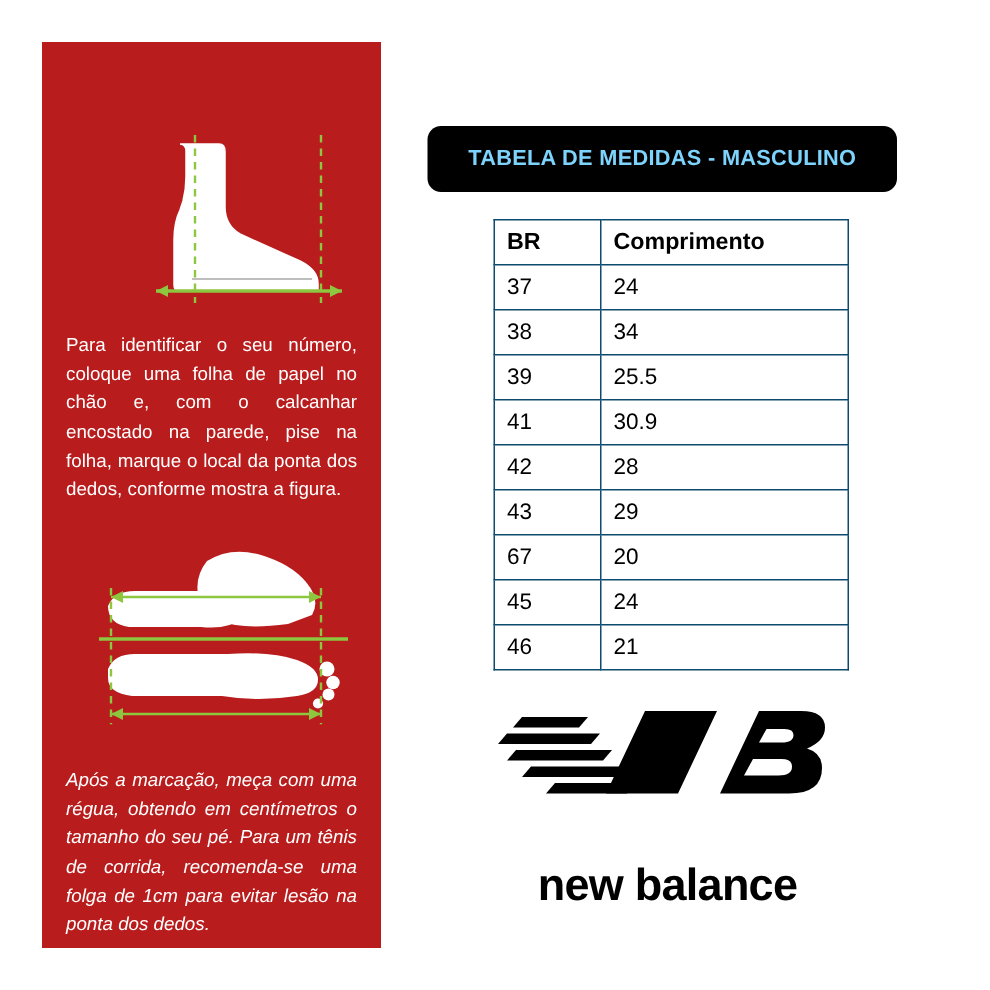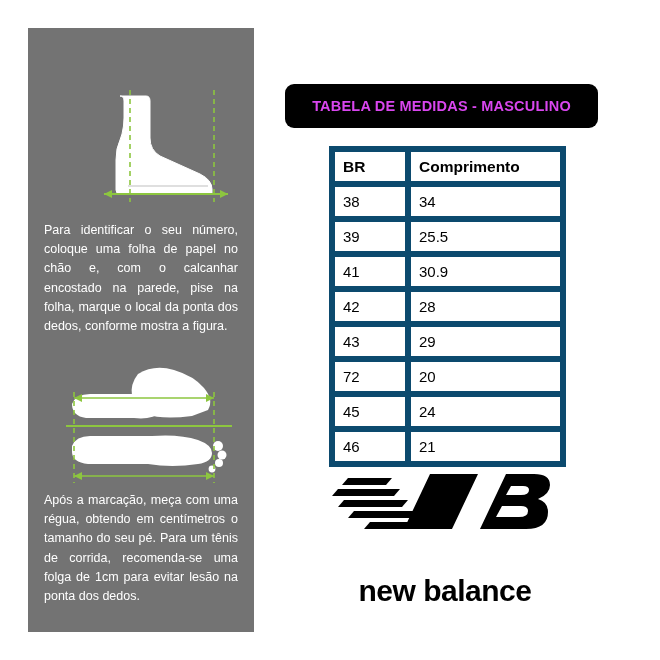--- a/index.html
+++ b/index.html
@@ -66,7 +66,7 @@
     justify-content: center;
   }
   .title-box span {
-    color: #d946ef;
+    color: #7dd3fc;
     font-size: 14.5px;
     font-weight: bold;
     letter-spacing: 0.2px;

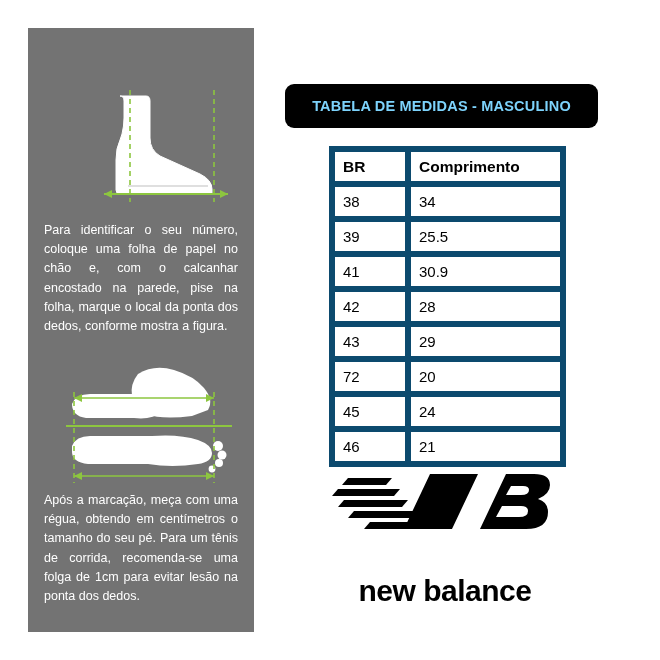--- a/index.html
+++ b/index.html
@@ -86,7 +86,7 @@
   }
   table.size-table th,
   table.size-table td {
-    border: 6px solid #0c4a6e;
+    border: 1px solid #0c4a6e;
     height: 29px;
     padding: 0 0 0 8px;
     font-size: 15px;

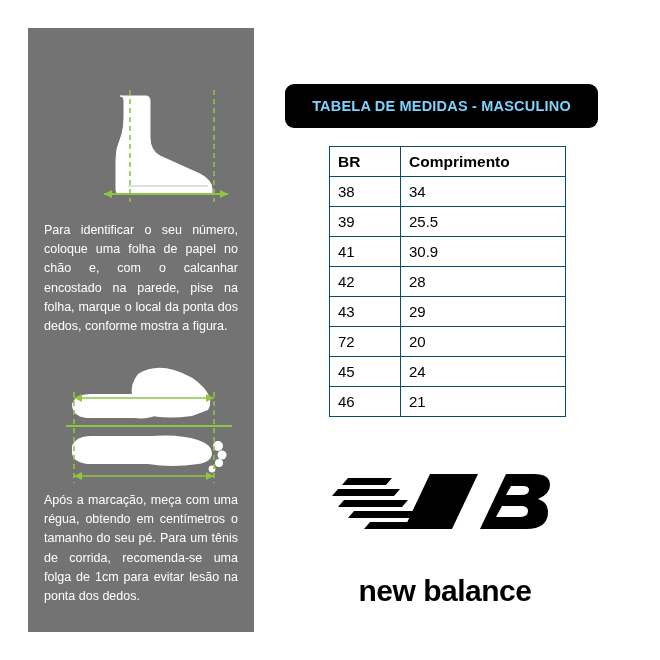--- a/index.html
+++ b/index.html
@@ -196,6 +196,10 @@
       </thead>
       <tbody>
         <tr>
+          <td>37</td>
+          <td>24</td>
+        </tr>
+        <tr>
           <td>38</td>
           <td>34</td>
         </tr>

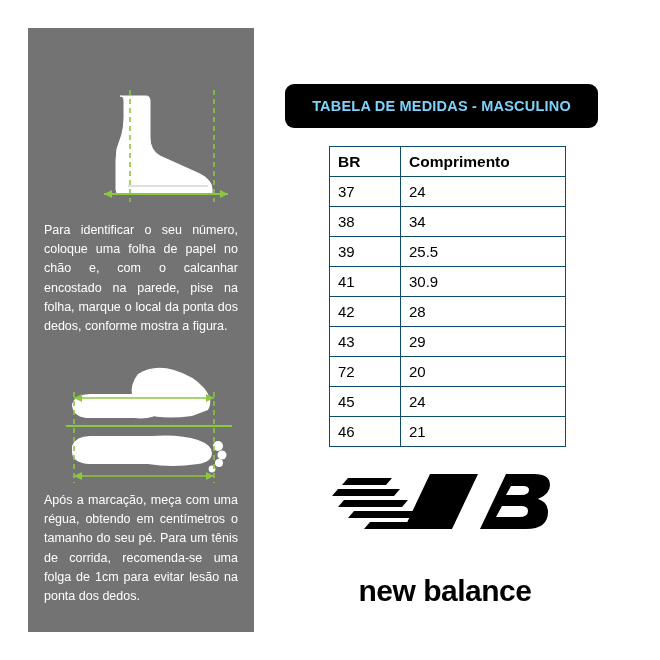--- a/index.html
+++ b/index.html
@@ -27,7 +27,7 @@
     top: 28px;
     width: 226px;
     height: 604px;
-    background: #737373;
+    background: #b91c1c;
   }
 
   .instr {

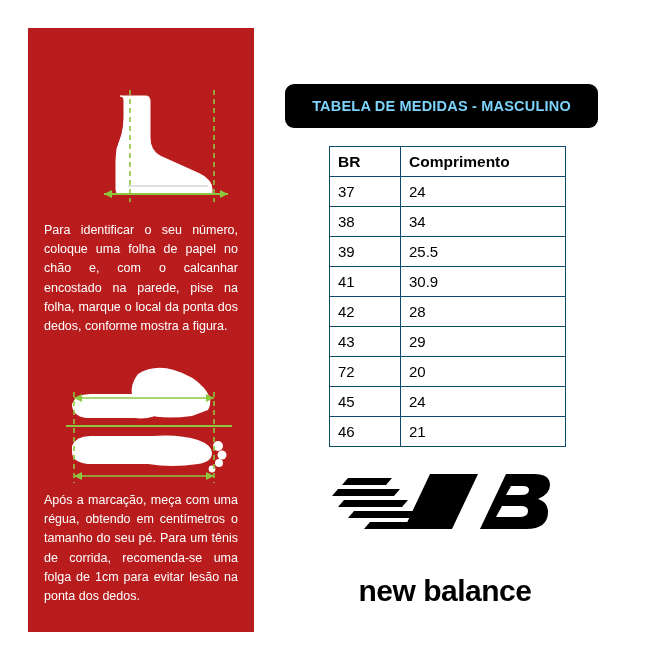--- a/index.html
+++ b/index.html
@@ -220,7 +220,7 @@
           <td>29</td>
         </tr>
         <tr>
-          <td>72</td>
+          <td>67</td>
           <td>20</td>
         </tr>
         <tr>

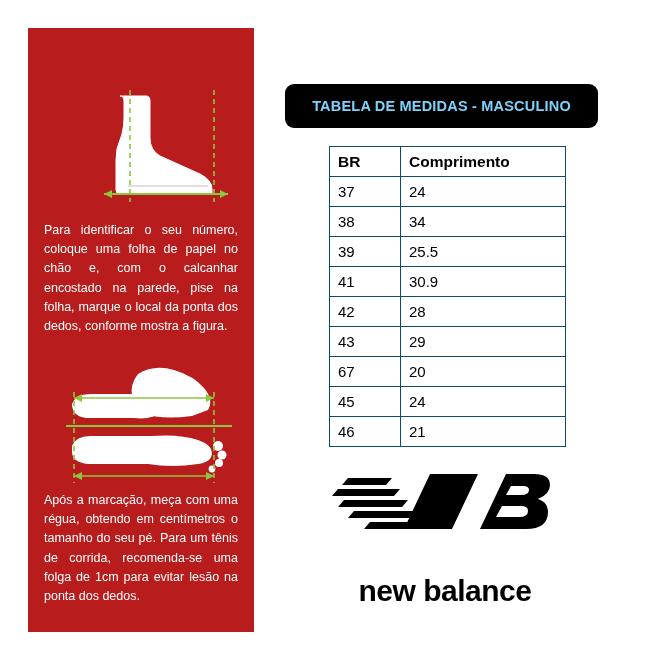--- a/index.html
+++ b/index.html
@@ -41,7 +41,7 @@
     text-justify: inter-word;
   }
   .instr-1 { top: 180px; }
-  .instr-2 { top: 450px; }
+  .instr-2 { top: 470px; font-style: italic; }
 
   
   .fig {

